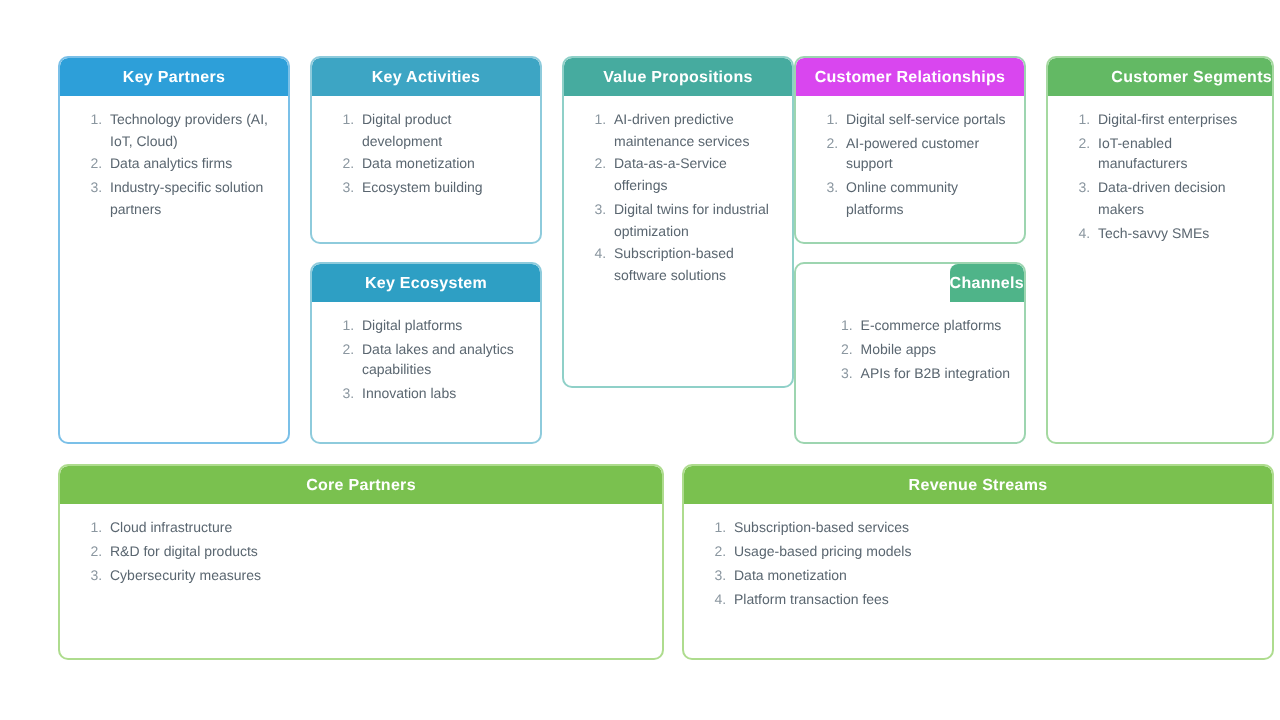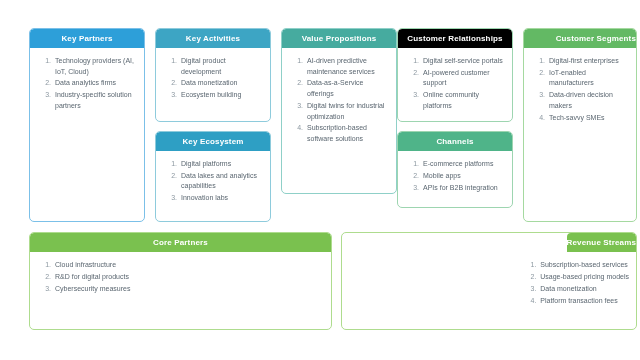--- a/index.html
+++ b/index.html
@@ -128,7 +128,7 @@
   </div>
 
   <div class="block" id="blk-cust-rel" style="border-color: rgb(157, 213, 176);">
-    <div class="block-header" style="background: #000000;">Customer Relationships</div>
+    <div class="block-header" style="background: #d946ef;">Customer Relationships</div>
     <div class="block-body">
       <ol class="items">
           <li>Digital self-service portals</li>

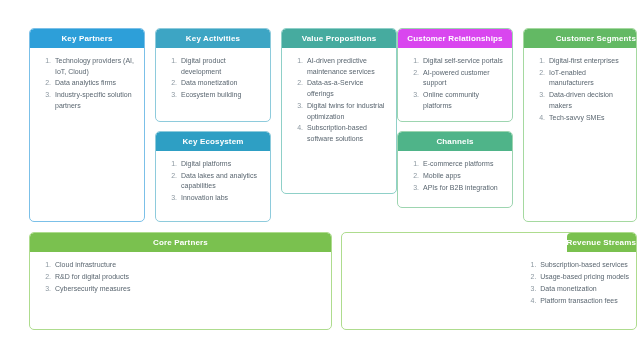--- a/index.html
+++ b/index.html
@@ -72,7 +72,7 @@
   #blk-key-resources     { left: 143px; top: 131px; width: 116px; height: 91px;  }
   #blk-value-props       { left: 269px; top: 28px;  width: 116px; height: 166px; }
   #blk-cust-rel          { left: 385px; top: 28px;  width: 116px; height: 94px;  }
-  #blk-channels          { left: 385px; top: 131px; width: 116px; height: 77px;  }
+  #blk-channels          { left: 385px; top: 131px; width: 116px; height: 91px; align-items: flex-end;  }
   #blk-cust-seg          { left: 511px; top: 28px;  width: 114px; height: 194px; }
   #blk-core-structure    { left: 17px;  top: 232px; width: 303px; height: 98px;  }
   #blk-revenue-streams   { left: 329px; top: 232px; width: 296px; height: 98px; align-items: flex-end;  }

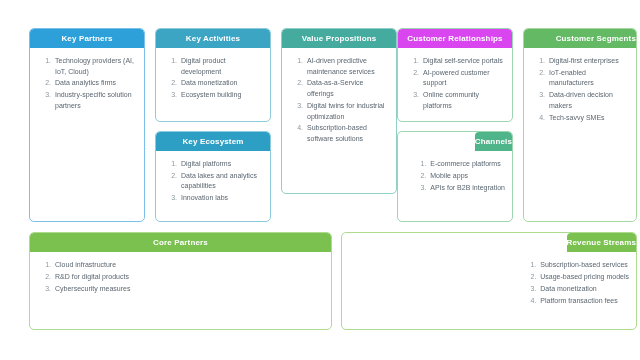--- a/index.html
+++ b/index.html
@@ -75,7 +75,7 @@
   #blk-channels          { left: 385px; top: 131px; width: 116px; height: 91px; align-items: flex-end;  }
   #blk-cust-seg          { left: 511px; top: 28px;  width: 114px; height: 194px; }
   #blk-core-structure    { left: 17px;  top: 232px; width: 303px; height: 98px;  }
-  #blk-revenue-streams   { left: 329px; top: 232px; width: 296px; height: 98px; align-items: flex-end;  }
+  #blk-revenue-streams   { left: 329px; top: 232px; width: 296px; height: 98px;  }
 </style>
 </head>
 <body>

